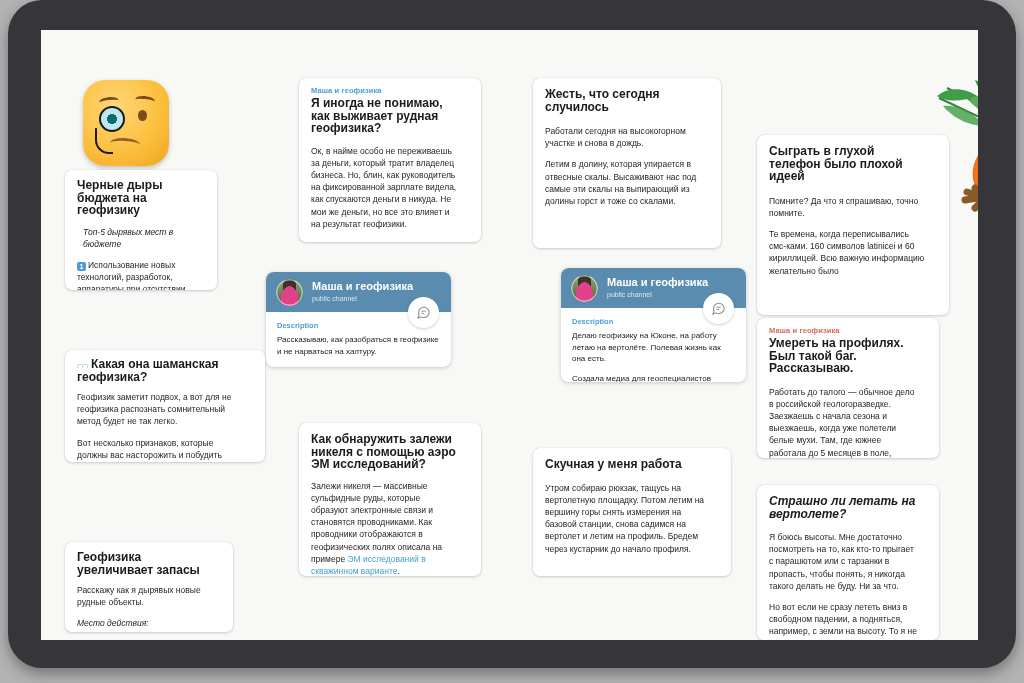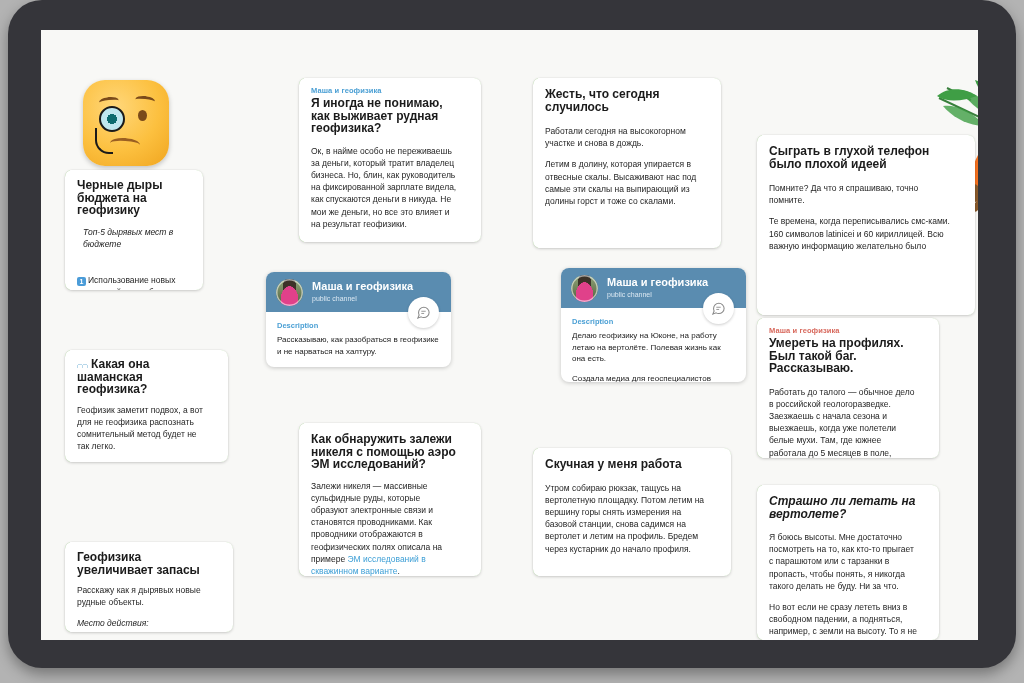--- a/index.html
+++ b/index.html
@@ -305,7 +305,7 @@
         </div>
       </div>
 
-      <div class="card" style="left:716px; top:105px; width:218px; height:180px;">
+      <div class="card" style="left:716px; top:105px; width:192px; height:180px;">
         <div class="greenbar"></div>
         <div class="greenright"></div>
         <div class="inner" style="padding-top:10px;">

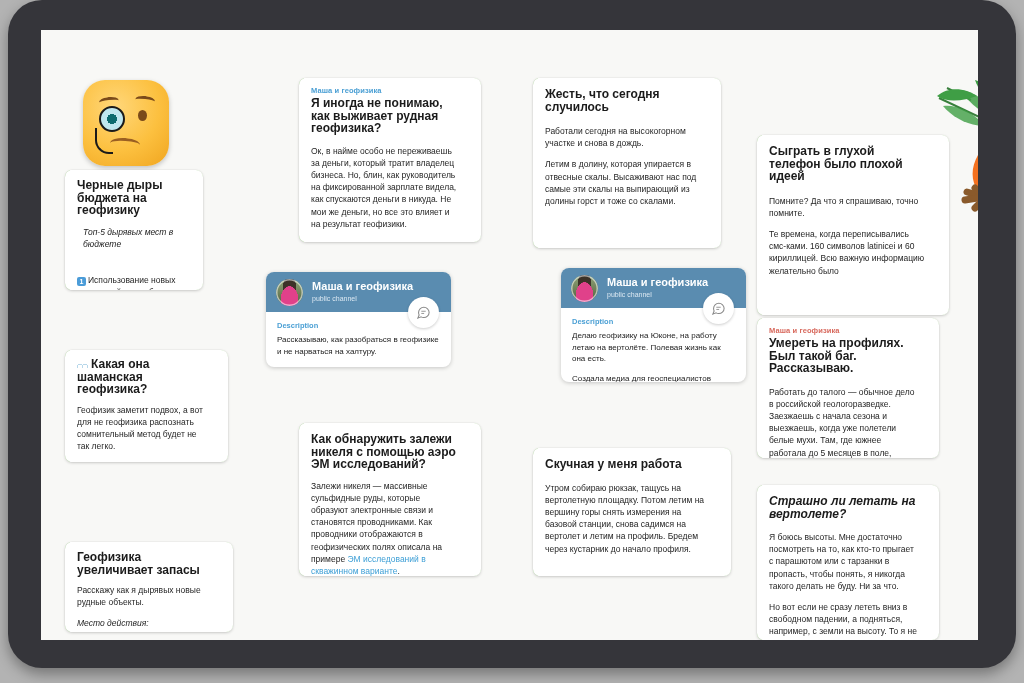--- a/index.html
+++ b/index.html
@@ -194,7 +194,7 @@
         <rect x="50" y="118" width="7" height="32" fill="#8cc474"></rect>
       </svg>
 
-      <div class="card" style="left:24px; top:140px; width:138px; height:120px;">
+      <div class="card" style="left:24px; top:140px; width:152px; height:120px;">
         <div class="greenbar"></div>
         <div class="greenright"></div>
         <div class="inner">

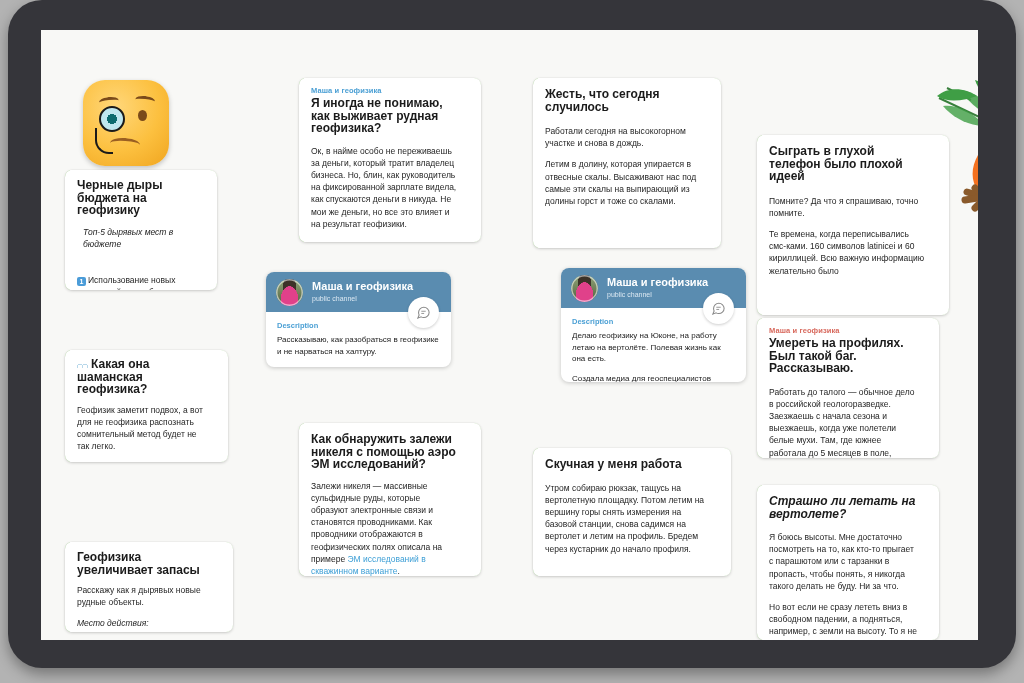--- a/index.html
+++ b/index.html
@@ -59,7 +59,7 @@
   .c-title.ital { }
   .c-sub {
     font-size: 8.5px; line-height: 12px; font-style: italic;
-    color: #1b1b1b; margin-bottom: 24px; padding-left: 6px;
+    color: #1b1b1b; margin-bottom: 9px; padding-left: 6px;
   }
   .c-body {
     font-size: 8.5px; line-height: 12.2px; color: #1f1f1f;

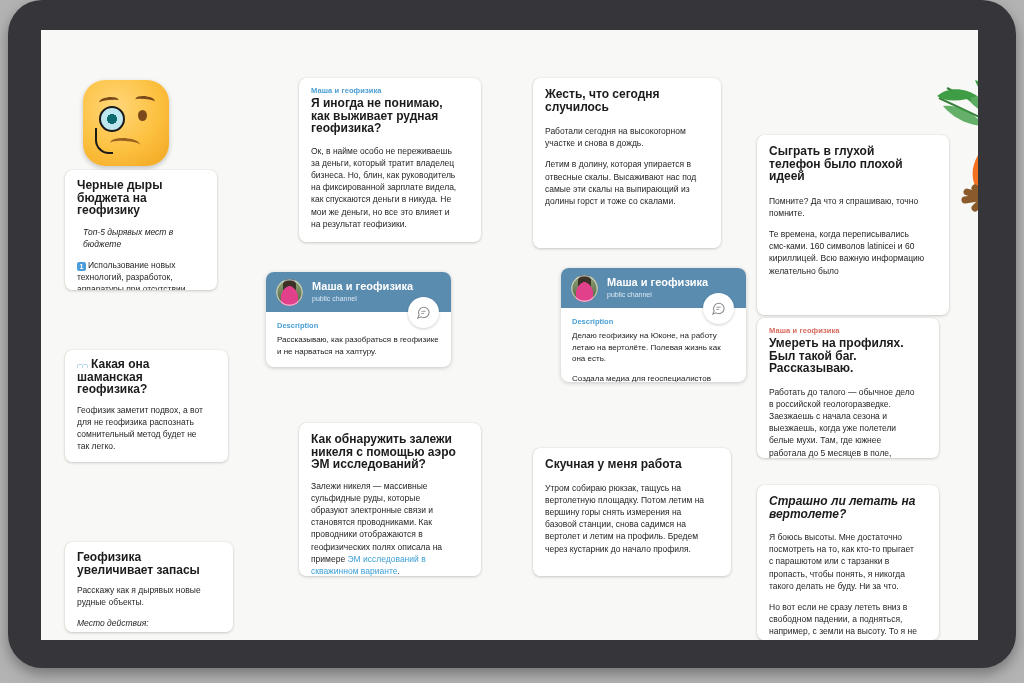--- a/index.html
+++ b/index.html
@@ -204,7 +204,7 @@
         </div>
       </div>
 
-      <div class="card" style="left:24px; top:320px; width:163px; height:112px;">
+      <div class="card" style="left:24px; top:320px; width:200px; height:112px;">
         <div class="greenbar"></div>
         <div class="greenright"></div>
         <div class="inner" style="padding-top:8px;">

